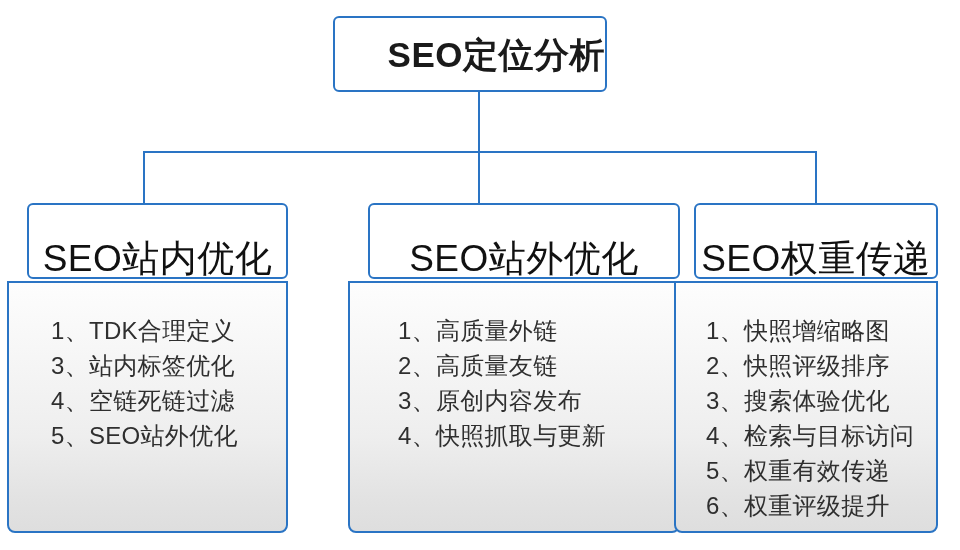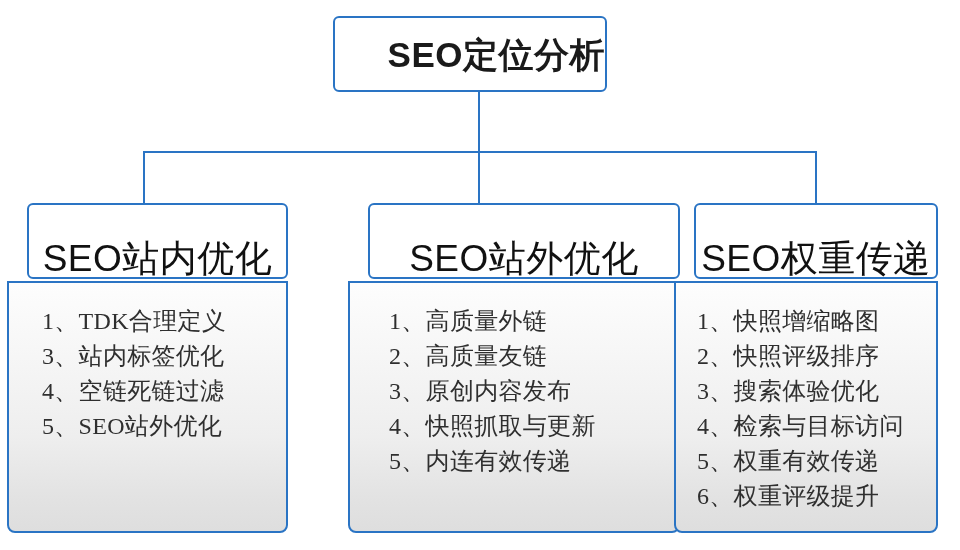--- a/index.html
+++ b/index.html
@@ -84,9 +84,8 @@
   }
   .item-list {
     list-style: none;
-    margin: 7px;
+    margin: 16px;
     padding: 0 0 0 26px;
-    font-family: Liberation Serif, serif;
   }
   .item {
     font-size: 24px;

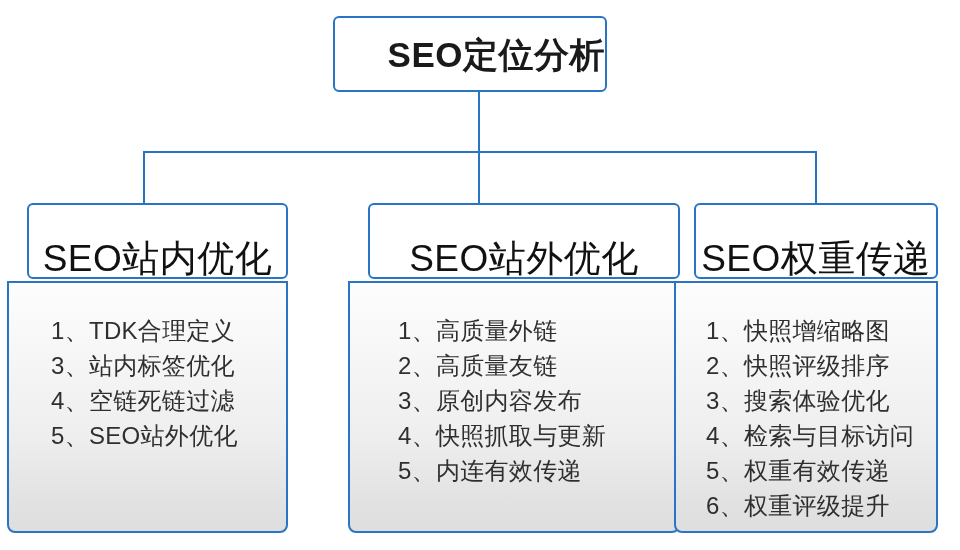--- a/index.html
+++ b/index.html
@@ -159,9 +159,6 @@
         <li class="item">
           <span class="item-num">4、</span><span class="item-text">快照抓取与更新</span>
         </li>
-        <li class="item">
-          <span class="item-num">5、</span><span class="item-text">内连有效传递</span>
-        </li>
       </ul>
     </div>
   </div>

